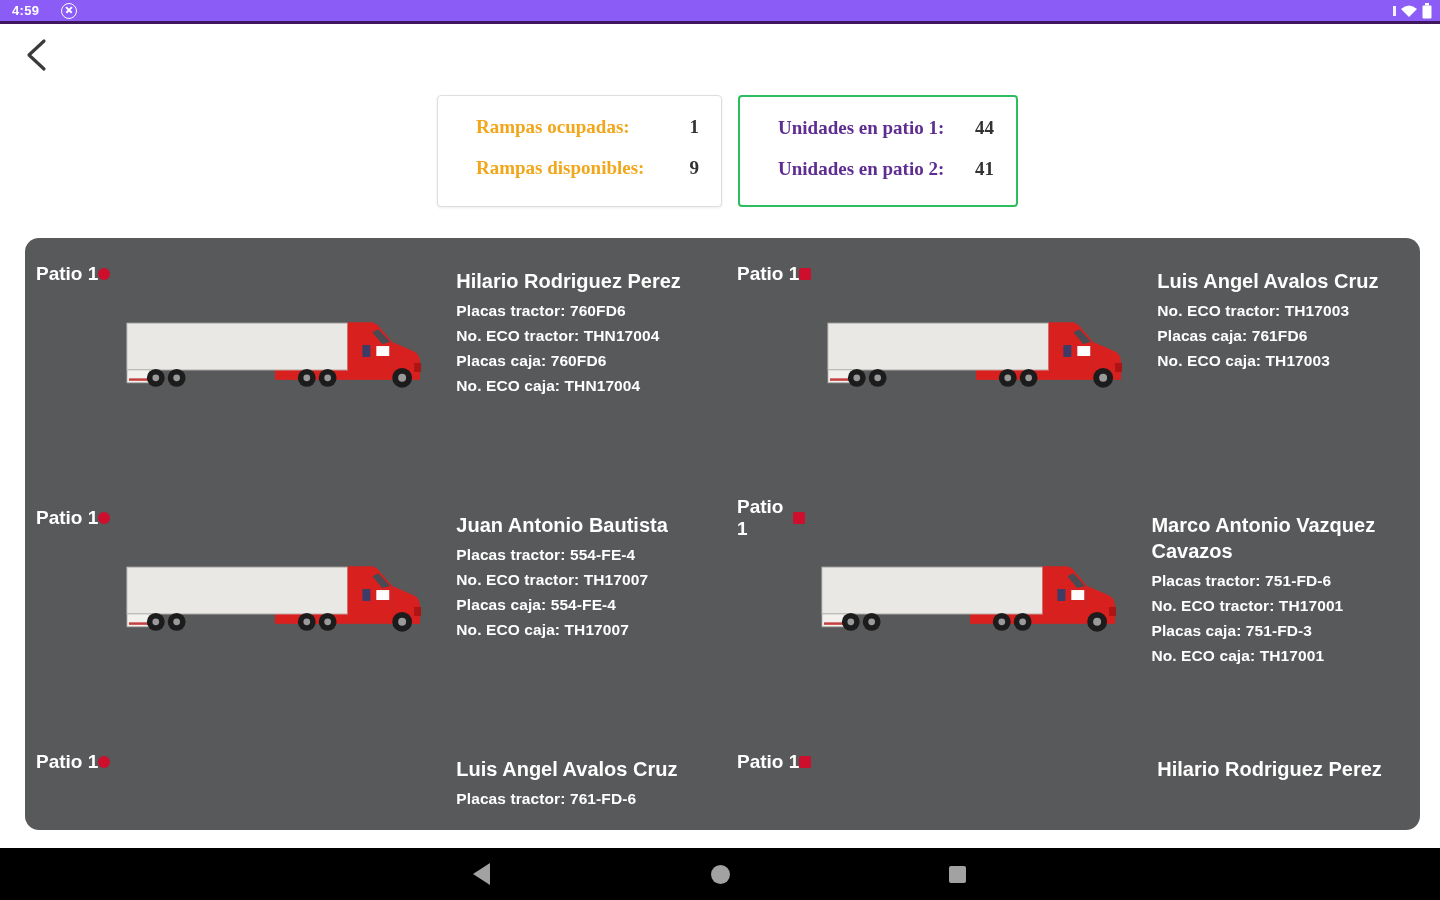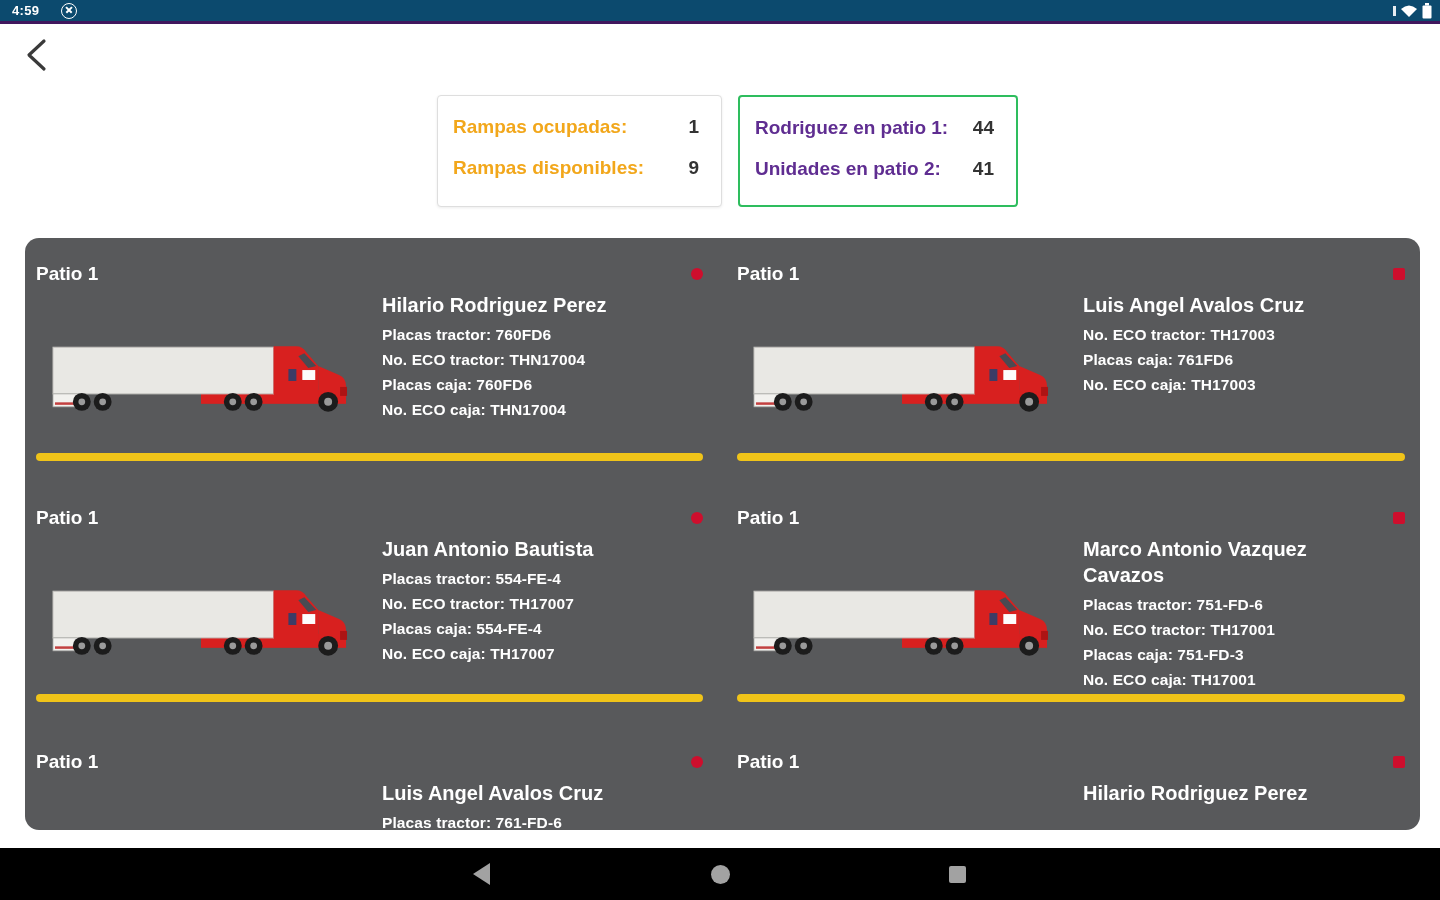--- a/index.html
+++ b/index.html
@@ -8,7 +8,7 @@
 
   
   .status-bar { position:absolute; left:0; top:0; width:1440px; height:24px;
-                background:#0c4a6e; border-bottom:3px solid #40175E;
+                background:#8b5cf6; border-bottom:3px solid #40175E;
                 display:flex; align-items:center; color:#fff; }
   .sb-time { font-size:13px; font-weight:bold; margin-left:12px; letter-spacing:.3px; }
   .sb-circle { width:16px; height:16px; border:1.6px solid #fff; border-radius:50%;

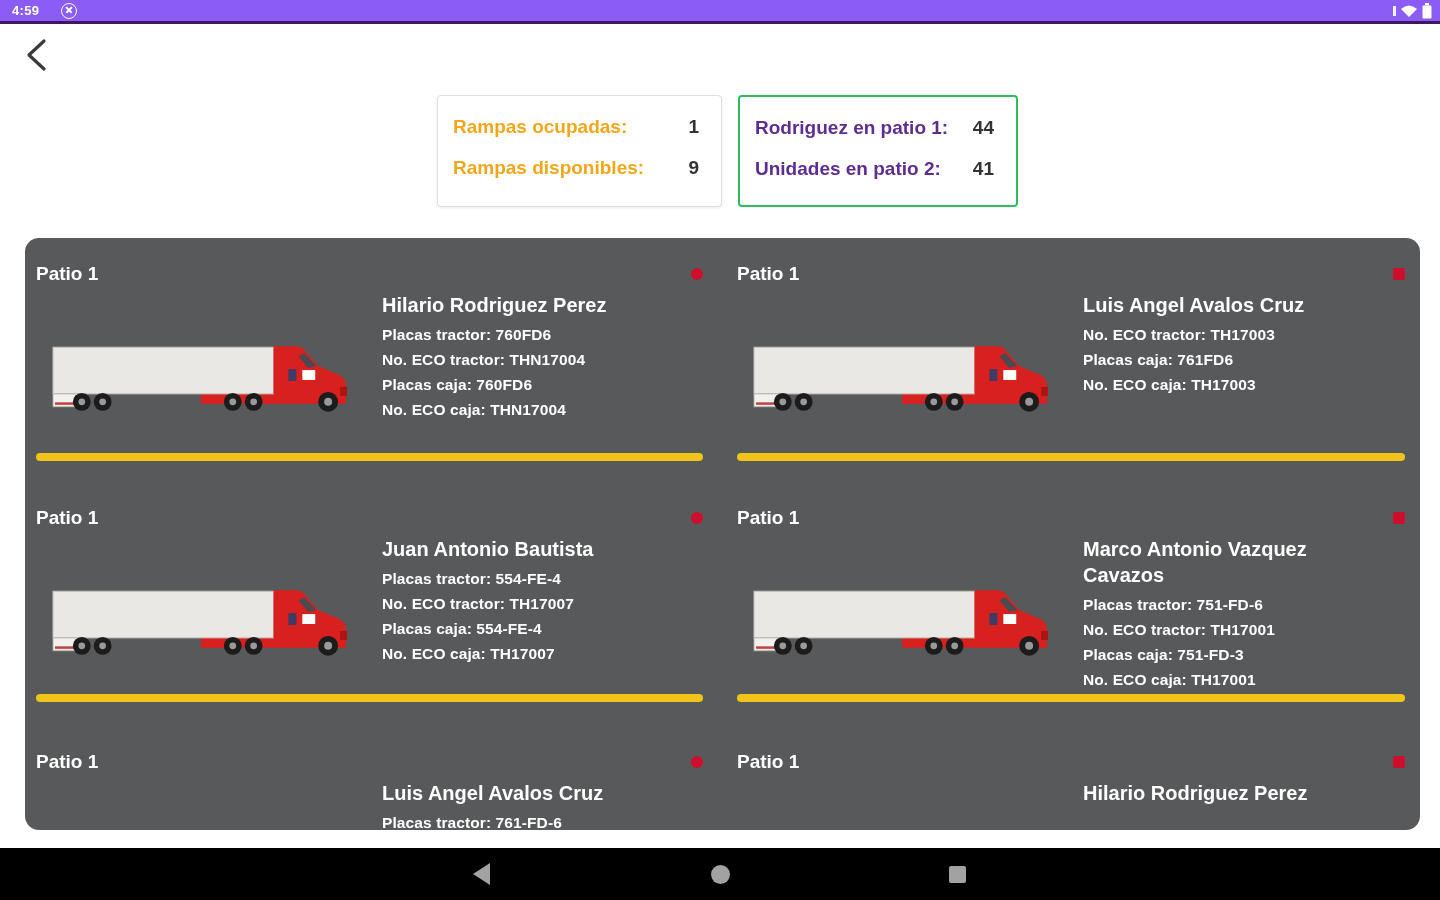--- a/index.html
+++ b/index.html
@@ -27,7 +27,7 @@
 
   
   .summary-box { position:absolute; top:95px; height:112px; background:#fff;
-                 border-radius:4px; padding:20px 22px 0 15px; }
+                 border-radius:4px; padding:20px 22px 0 38px;font-family:Liberation Serif, serif; }
   .box-ramps { left:437px; width:285px; border:1px solid #DEDEDE;
                box-shadow:0 1px 3px rgba(0,0,0,.08); }
   .box-units { left:738px; width:280px; border:2px solid #2EBD5E; }

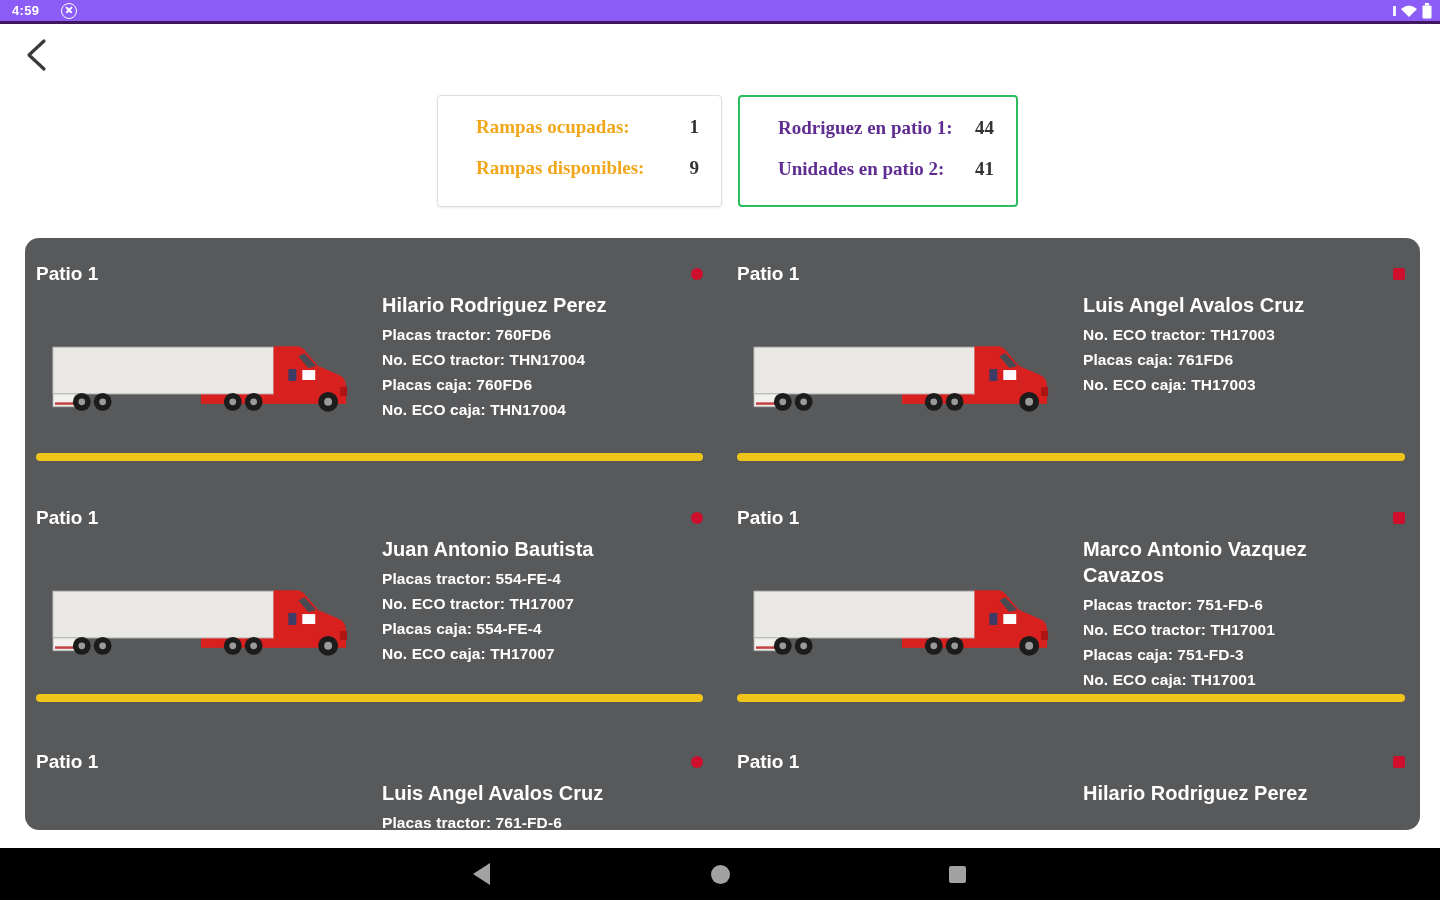--- a/index.html
+++ b/index.html
@@ -151,7 +151,7 @@
 
 <div class="summary-box box-units">
   <div class="sum-row">
-    <span class="sum-label">Rodriguez en patio 1:</span>
+    <span class="sum-label">Unidades en patio 1:</span>
     <span class="sum-value">44</span>
   </div>
   <div class="sum-row">

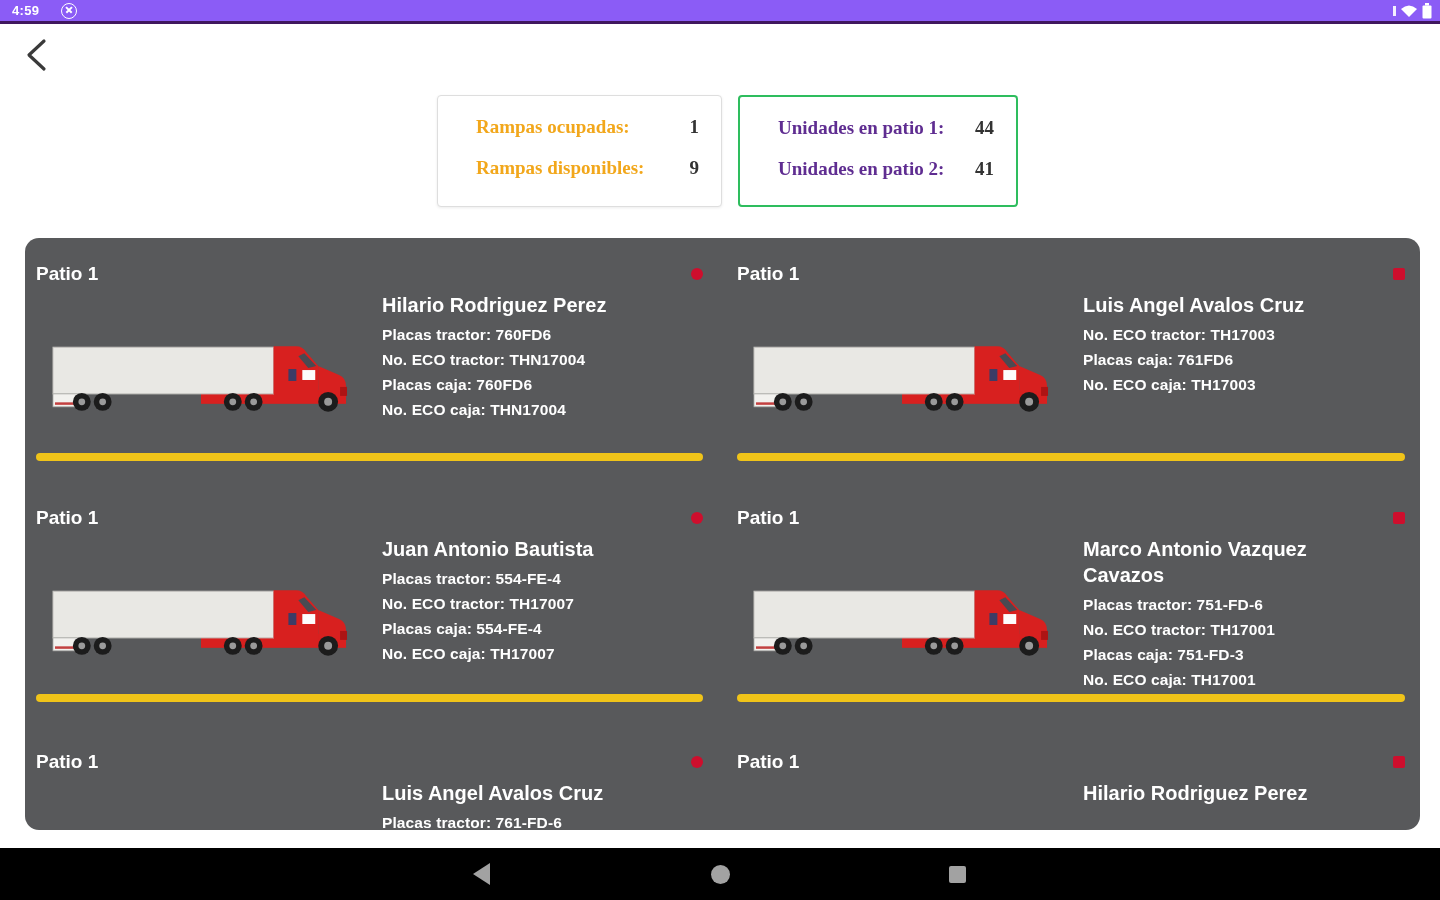--- a/index.html
+++ b/index.html
@@ -45,7 +45,7 @@
   .grid { display:grid; grid-template-columns:667px 668px; column-gap:34px;
           grid-template-rows:223px 241px 220px; }
 
-  .card { display:flex; flex-direction:column; cursor:pointer; }
+  .card { display:flex; flex-direction:row; cursor:pointer; }
   .card.r1 { padding-top:24px; }
   .card.r2 { padding-top:45px; }
   .card.r3 { padding-top:48px; }

